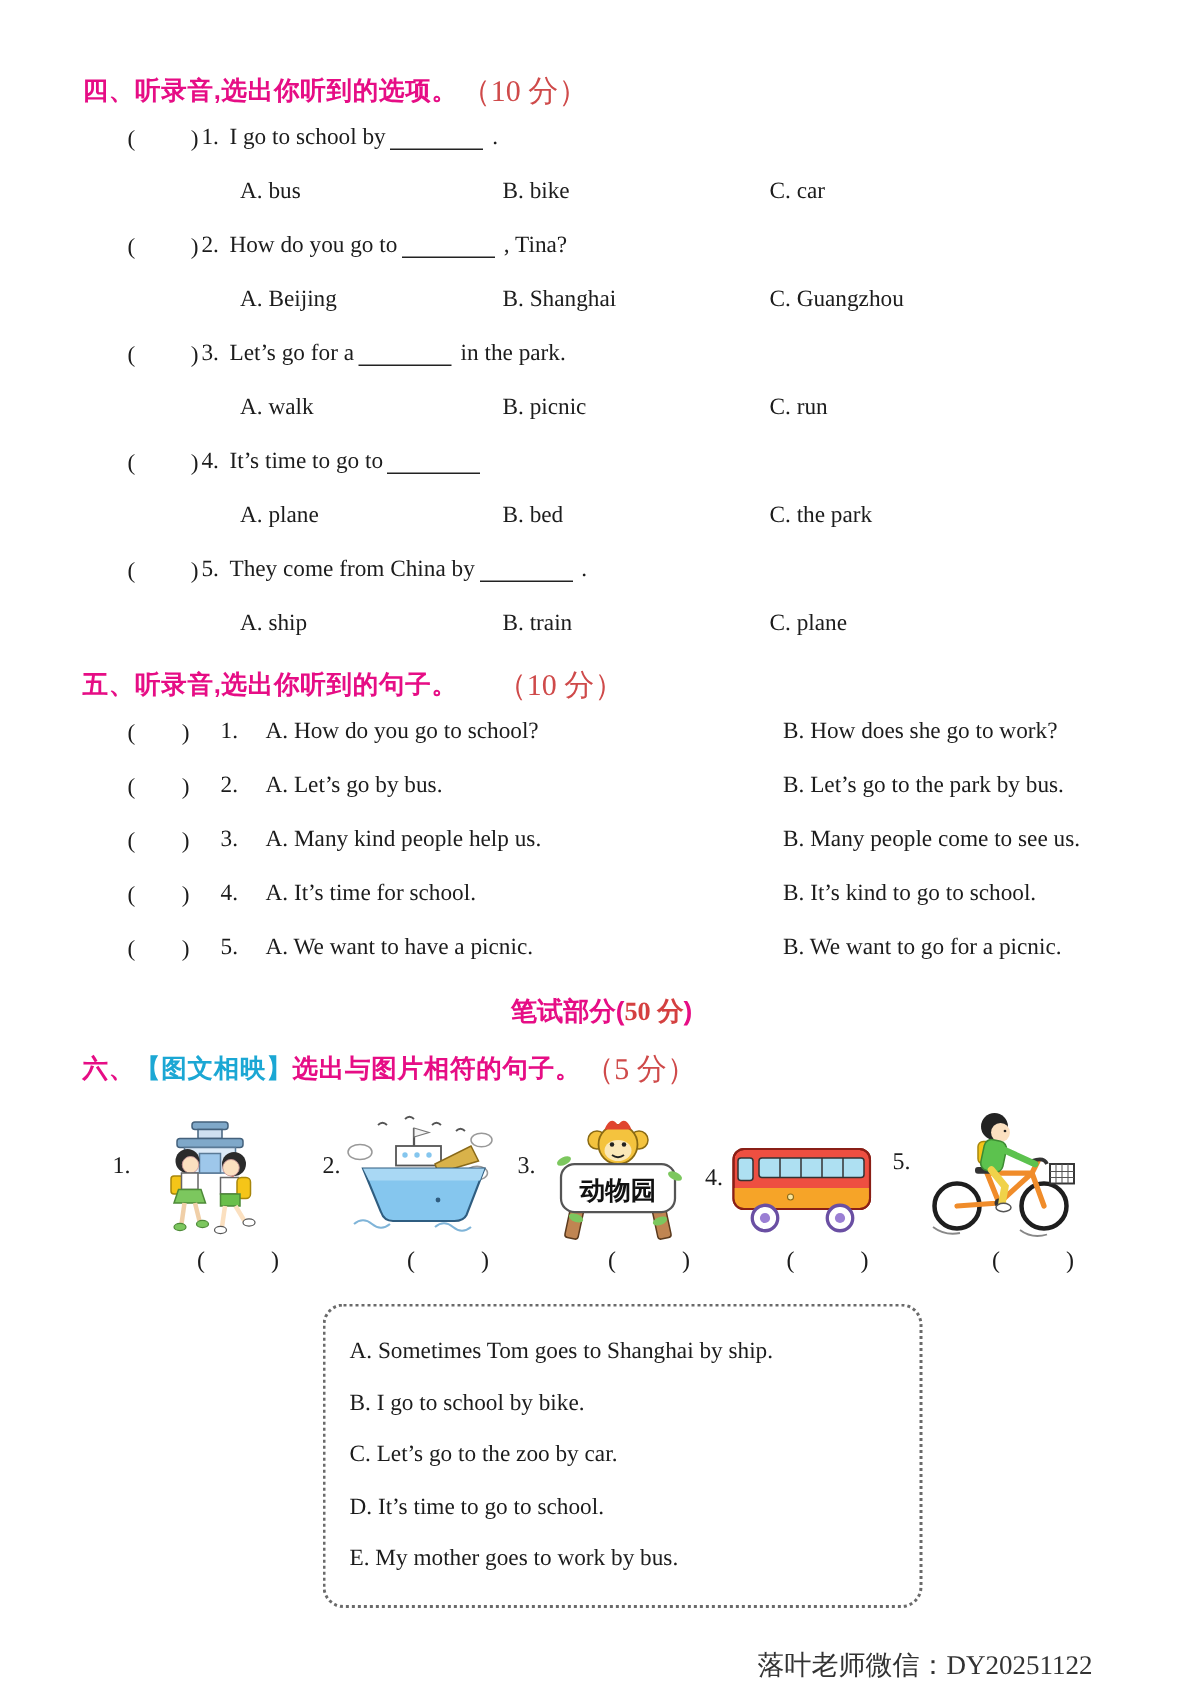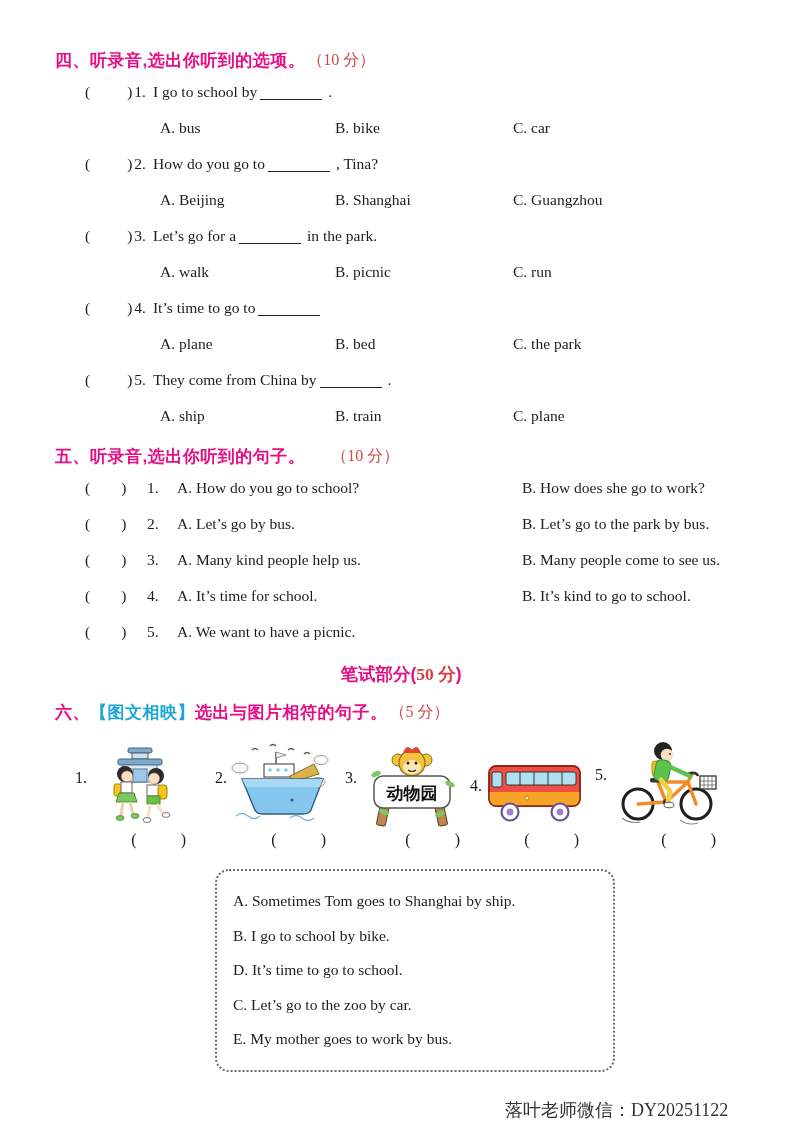--- a/index.html
+++ b/index.html
@@ -17,7 +17,7 @@
     letter-spacing:0.5px; height:28px; display:flex; align-items:center;
   }
   .score { font-family:"Liberation Serif", serif; font-weight:normal;
-           font-size:16px; color:#cf4a4a; margin-left:2px; letter-spacing:0; }
+           font-size:20px; color:#cf4a4a; margin-left:2px; letter-spacing:0; }
   .blue { color:#1ba7d4; }
   .row36 { height:36px; display:flex; align-items:center; }
   .q-line { margin-left:30px; }

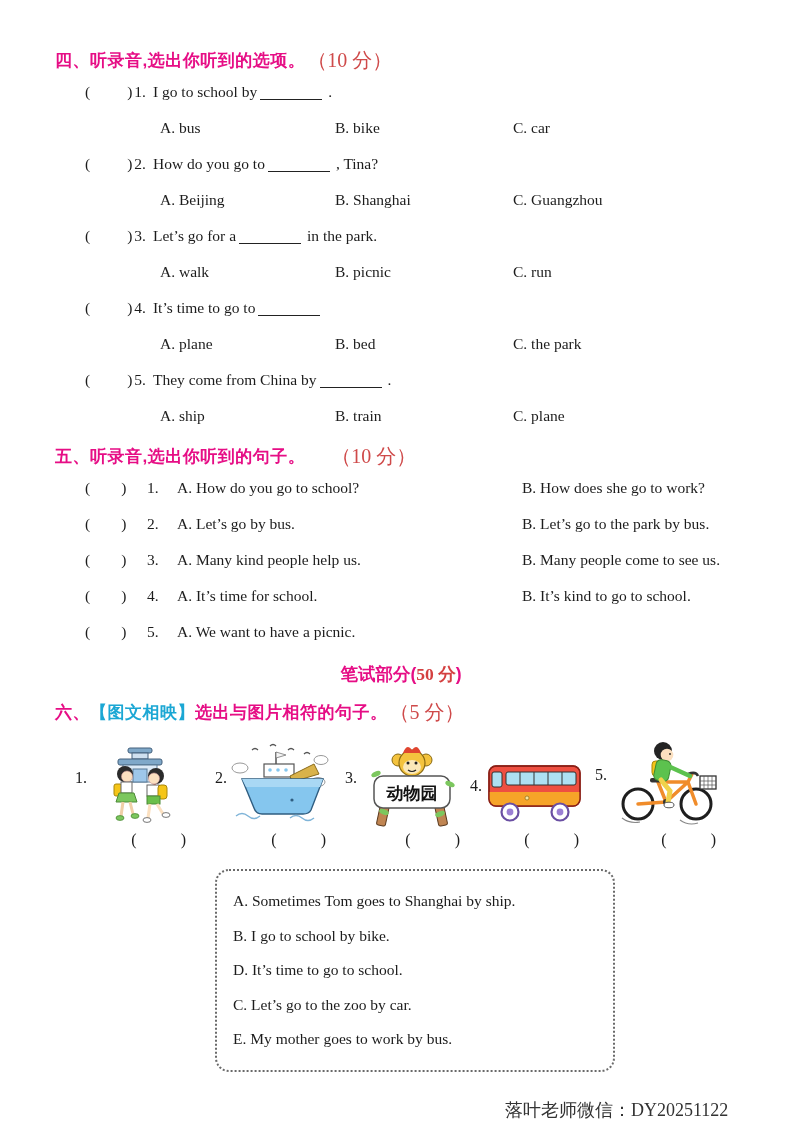--- a/index.html
+++ b/index.html
@@ -164,6 +164,7 @@
     <span class="s5-paren">(　　)</span>
     <span class="s5-num">5.</span>
     <span class="s5-a">A. We want to have a picnic.</span>
+    <span class="s5-b">B. We want to go for a picnic.</span>
   </div>
 </div>
 

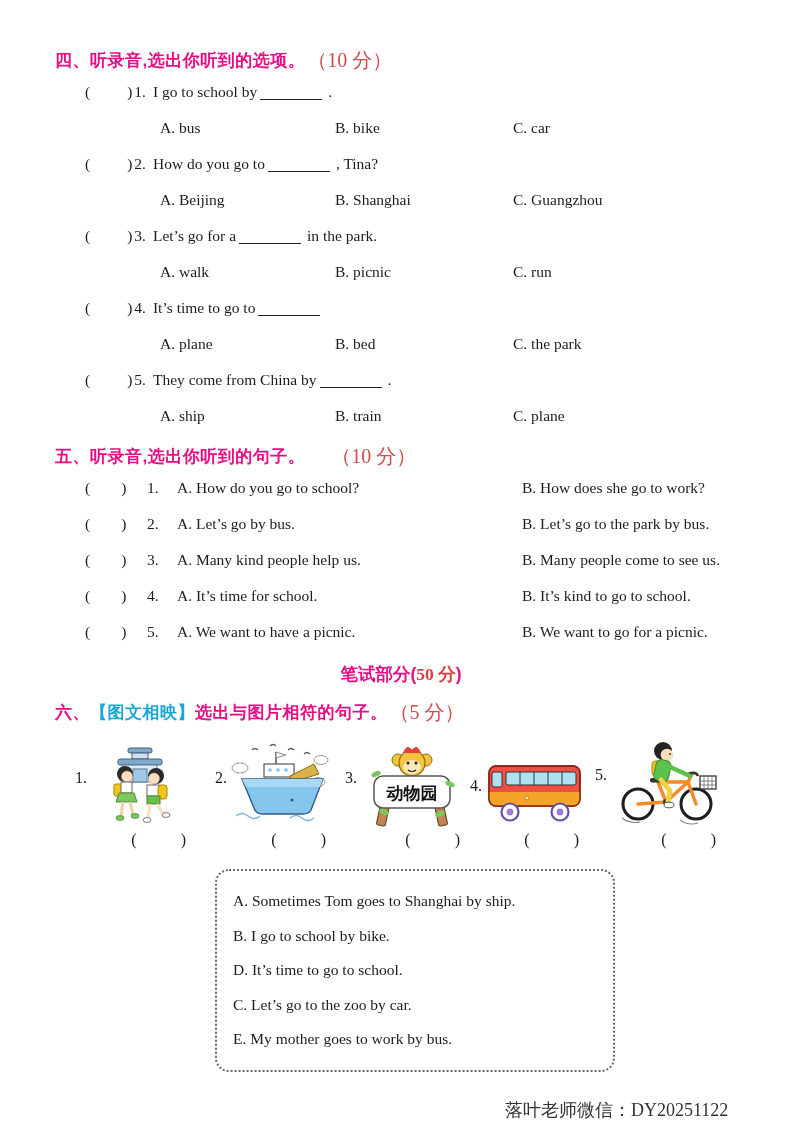--- a/index.html
+++ b/index.html
@@ -318,8 +318,8 @@
 <div class="sent-box">
   <div class="sent-line">A. Sometimes Tom goes to Shanghai by ship.</div>
   <div class="sent-line">B. I go to school by bike.</div>
+  <div class="sent-line">C. Let’s go to the zoo by car.</div>
   <div class="sent-line">D. It’s time to go to school.</div>
-  <div class="sent-line">C. Let’s go to the zoo by car.</div>
   <div class="sent-line">E. My mother goes to work by bus.</div>
 </div>
 

